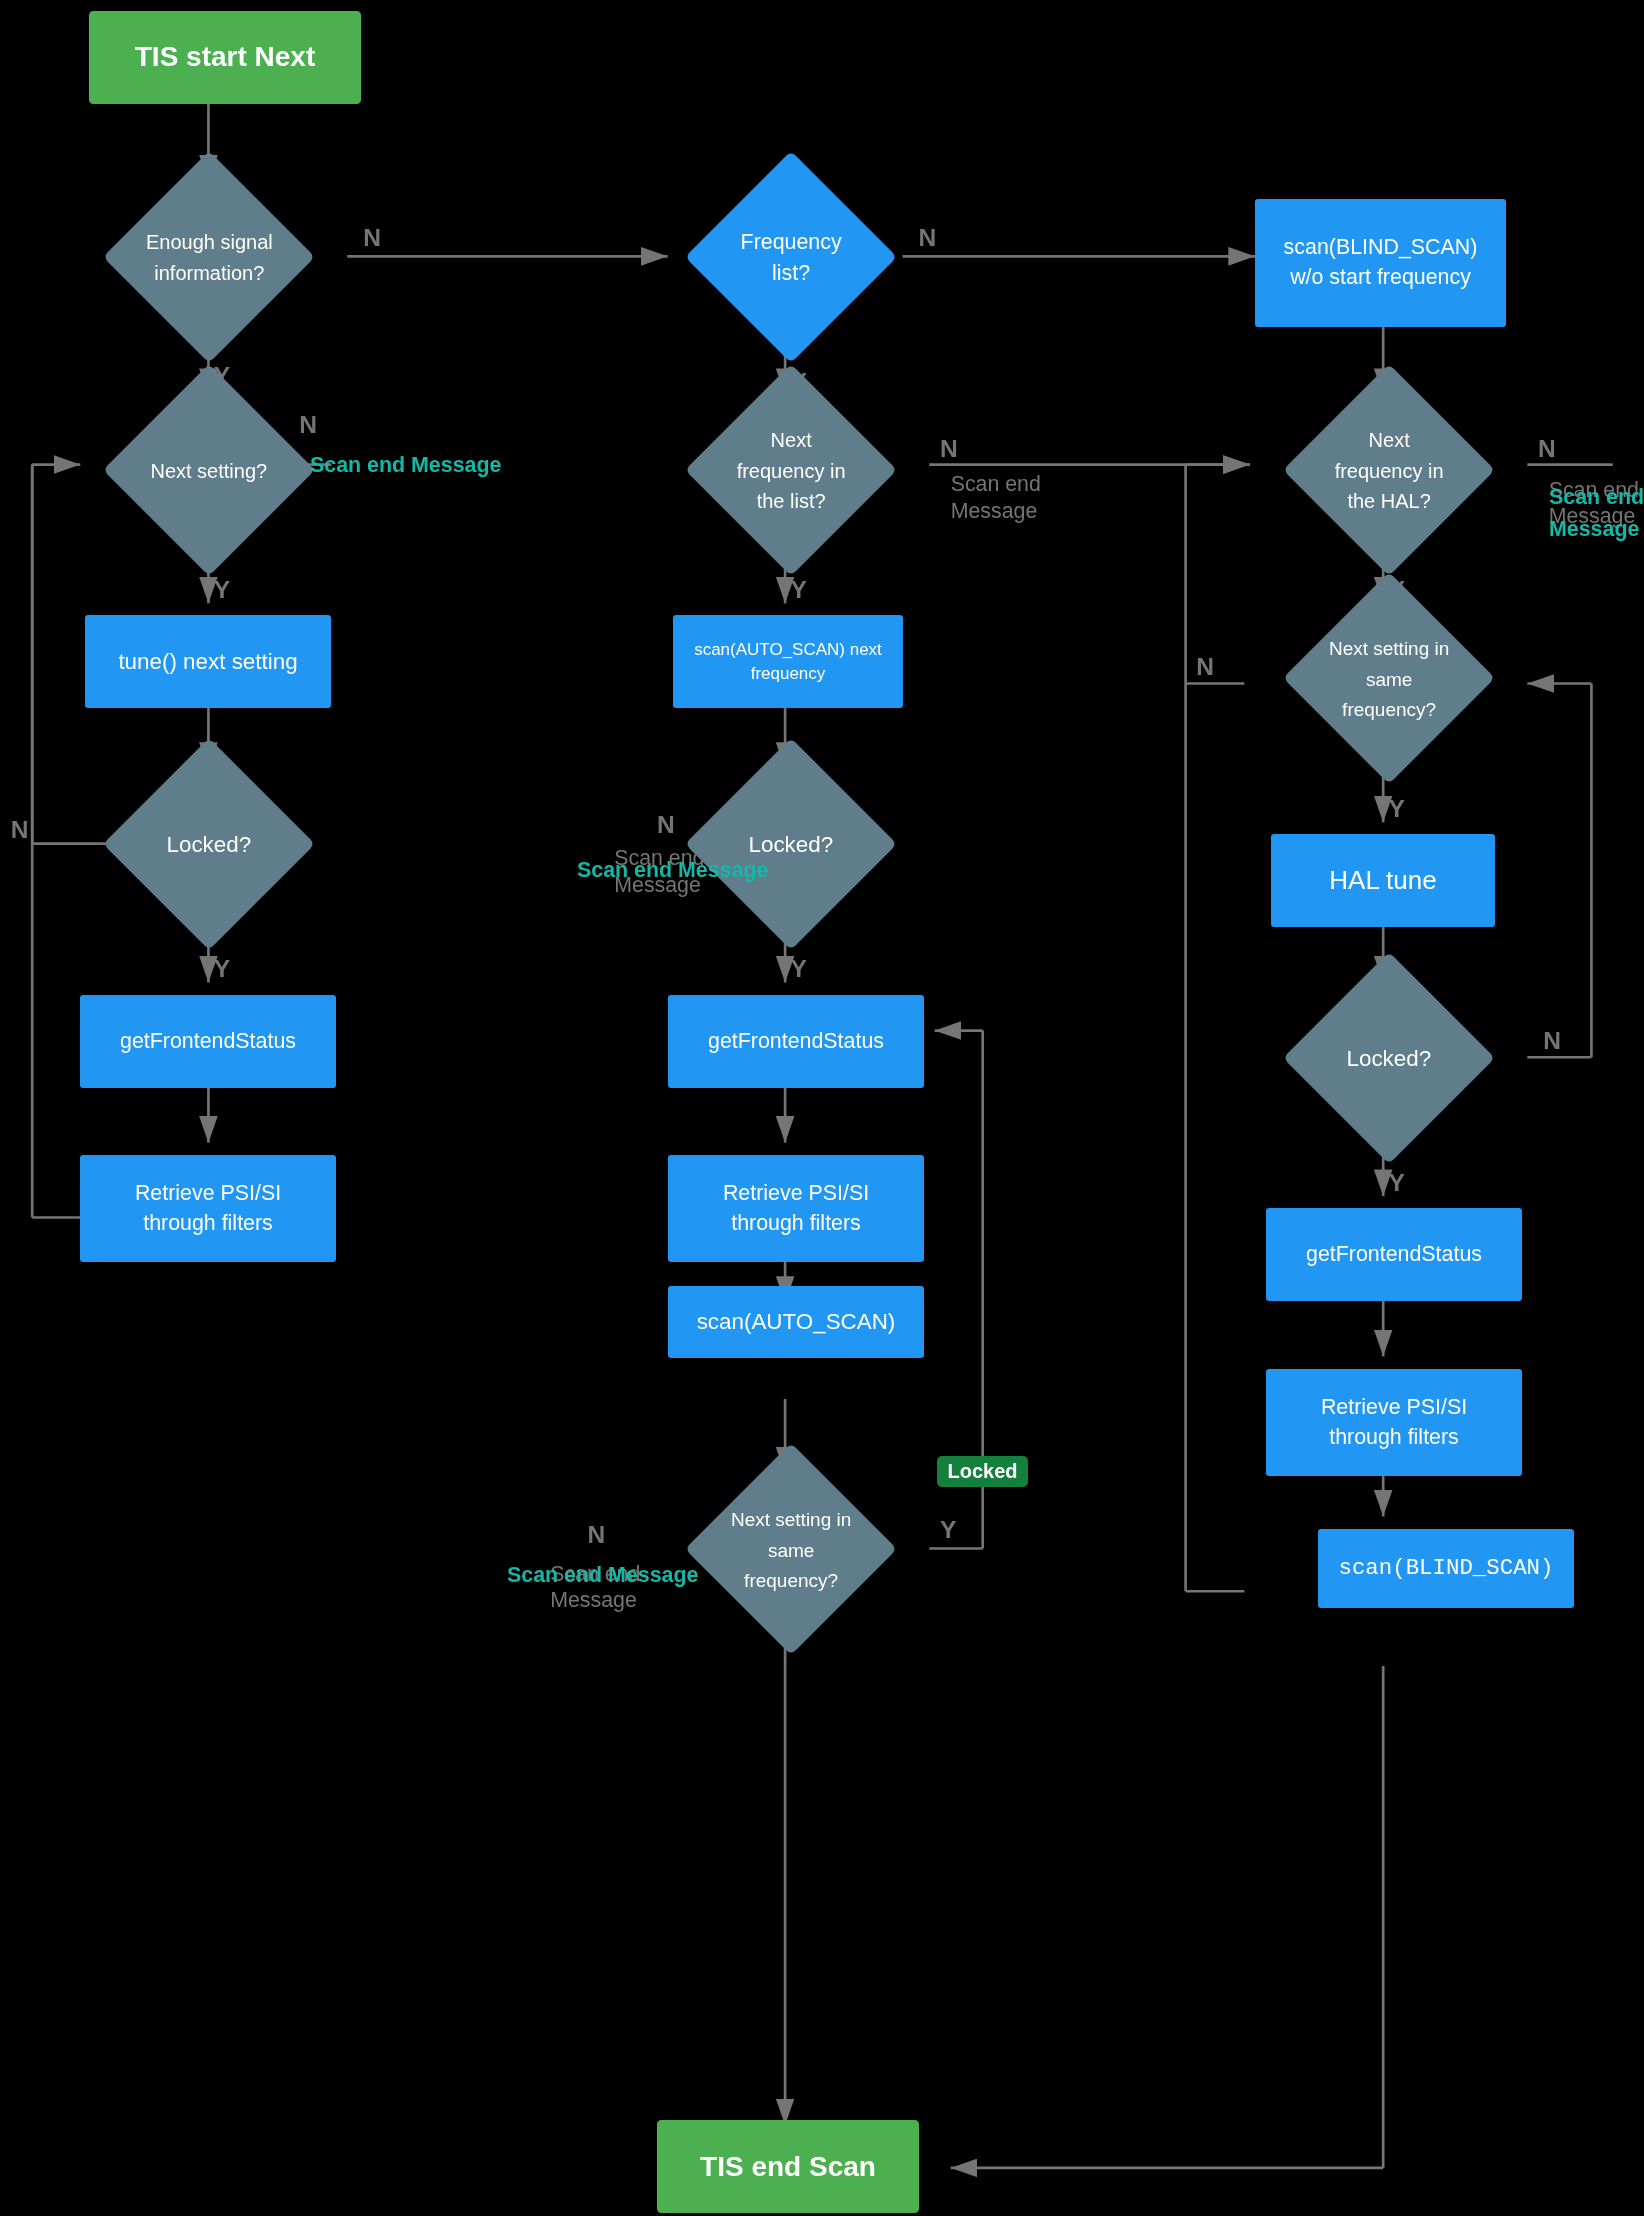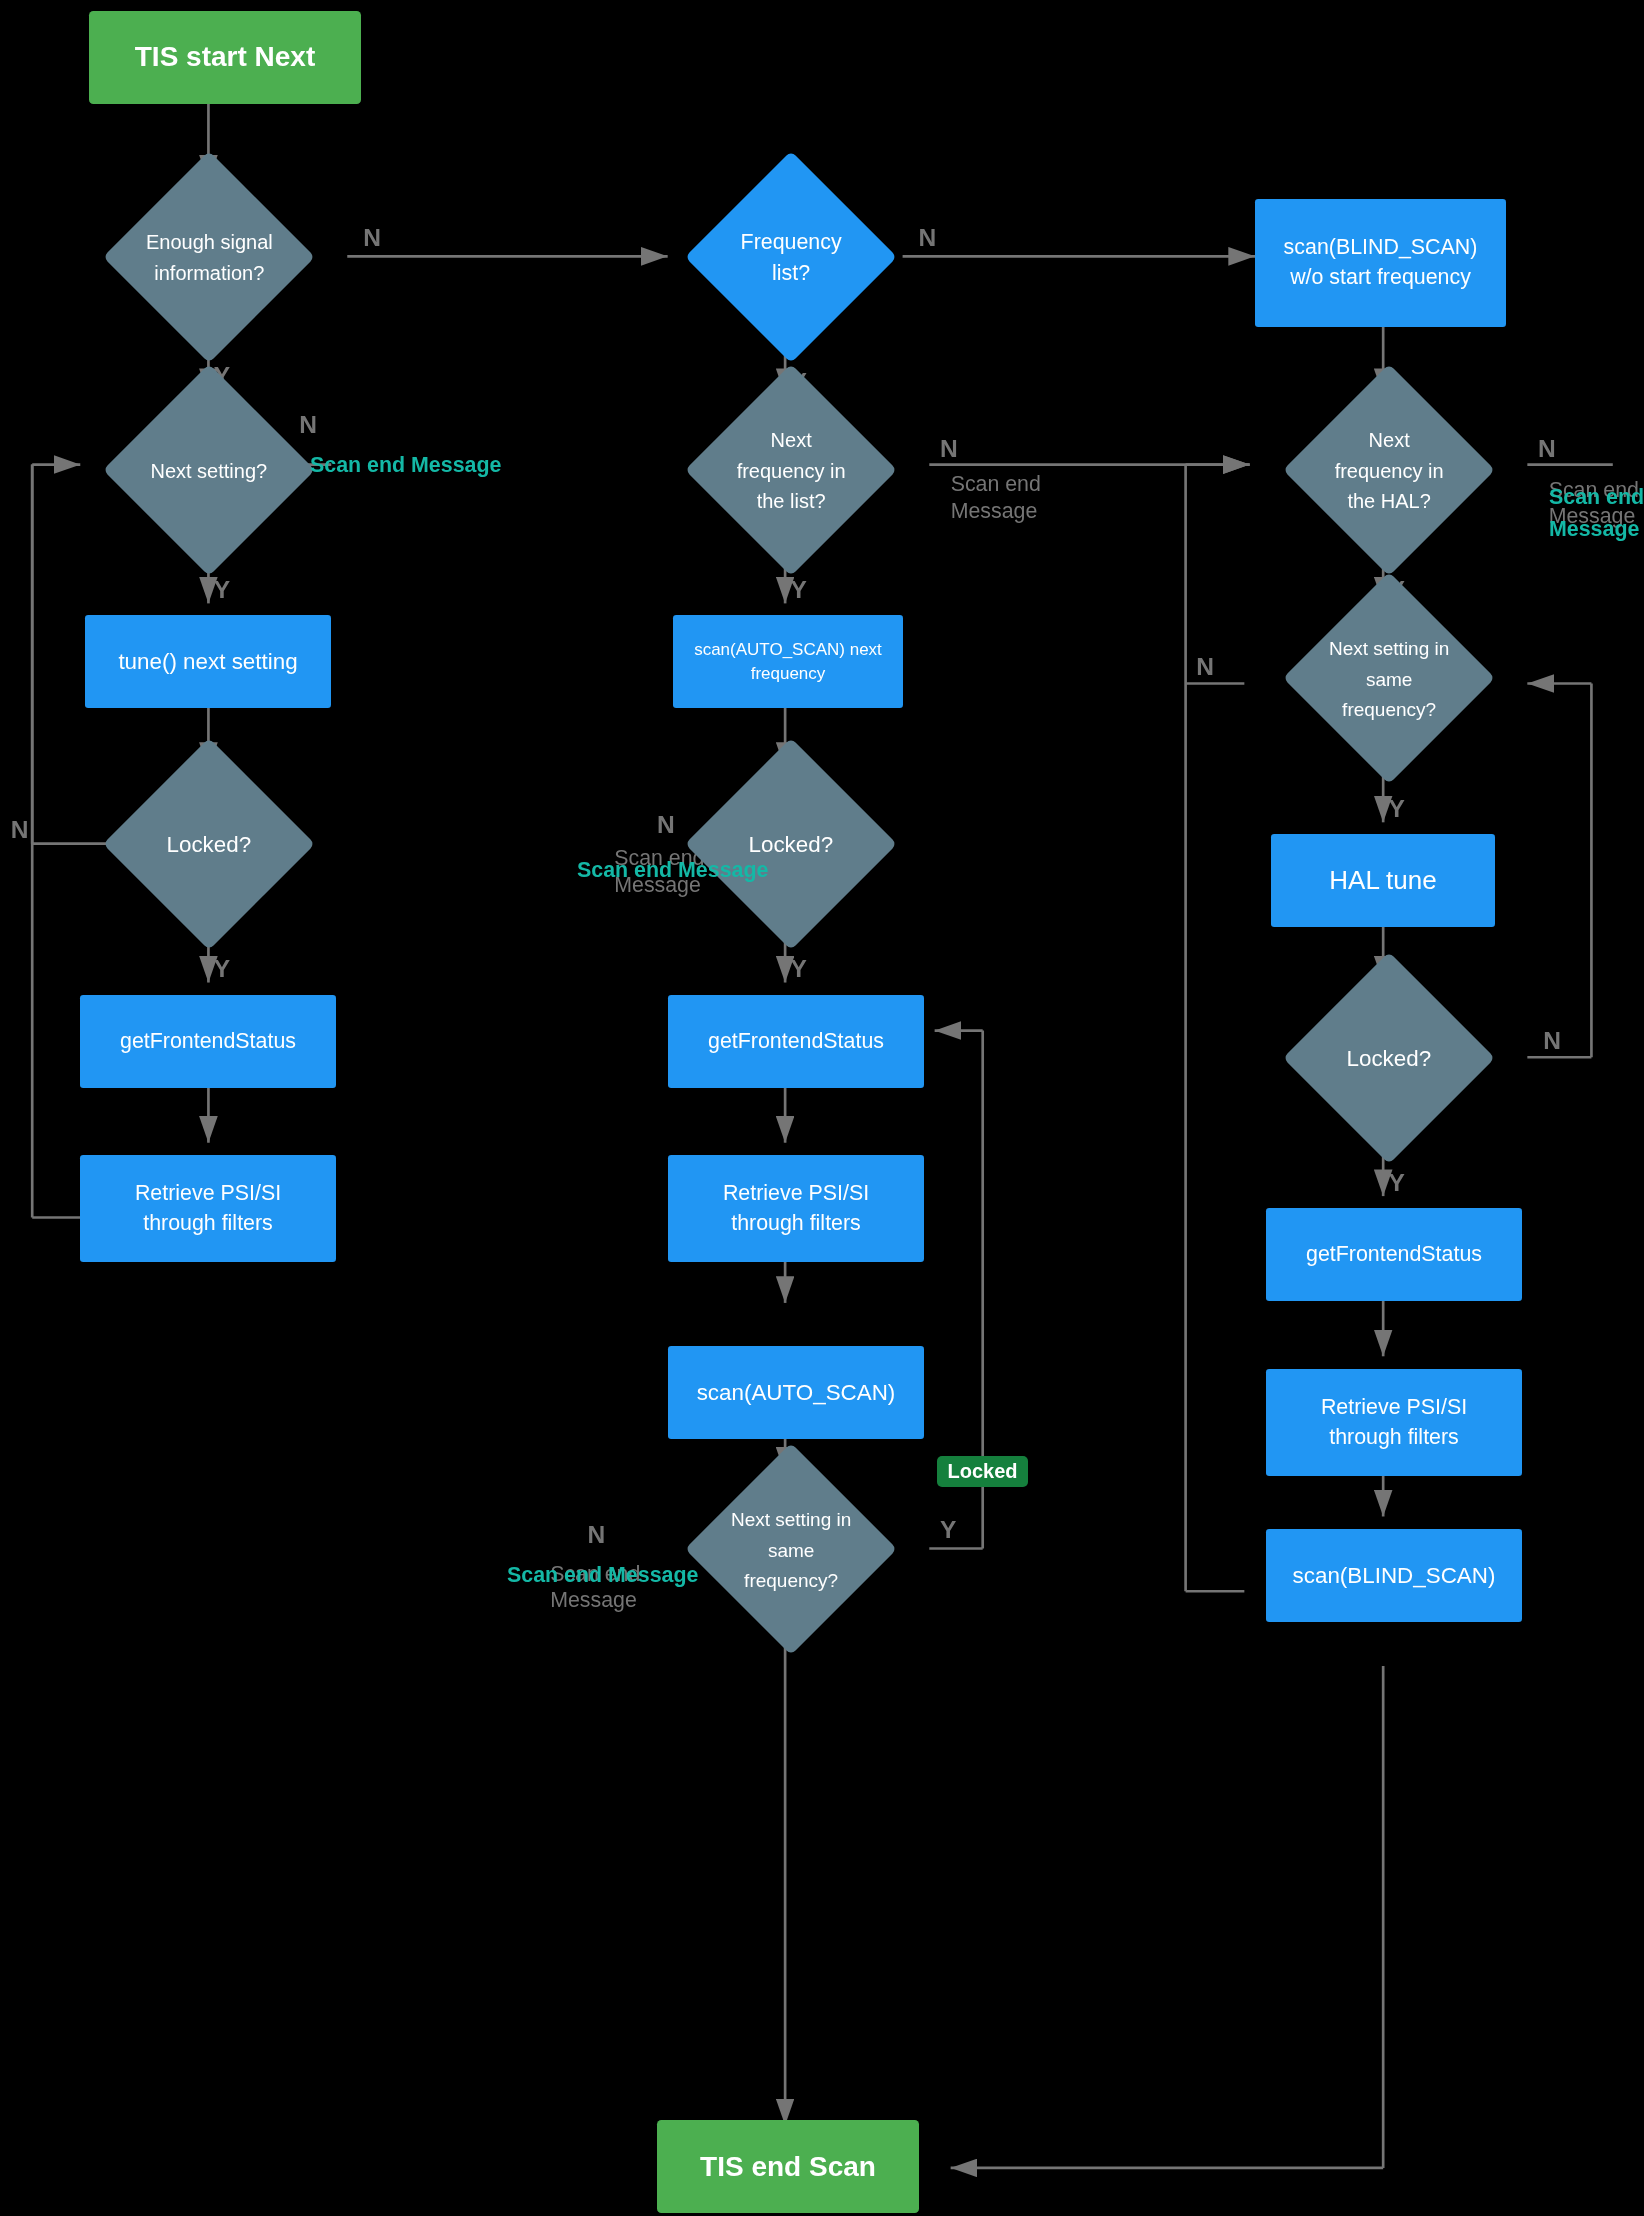--- a/index.html
+++ b/index.html
@@ -336,7 +336,7 @@
   <span style="font-size:21.4px;">getFrontendStatus</span>
 </div>
 
-<div class="node rect-blue" style="left:668px; top:1334px; width:256px; height:93px;">
+<div class="node rect-blue" style="left:668px; top:1274px; width:256px; height:72px;">
   <span style="font-size:22.4px;">scan(AUTO_SCAN)</span>
 </div>
 

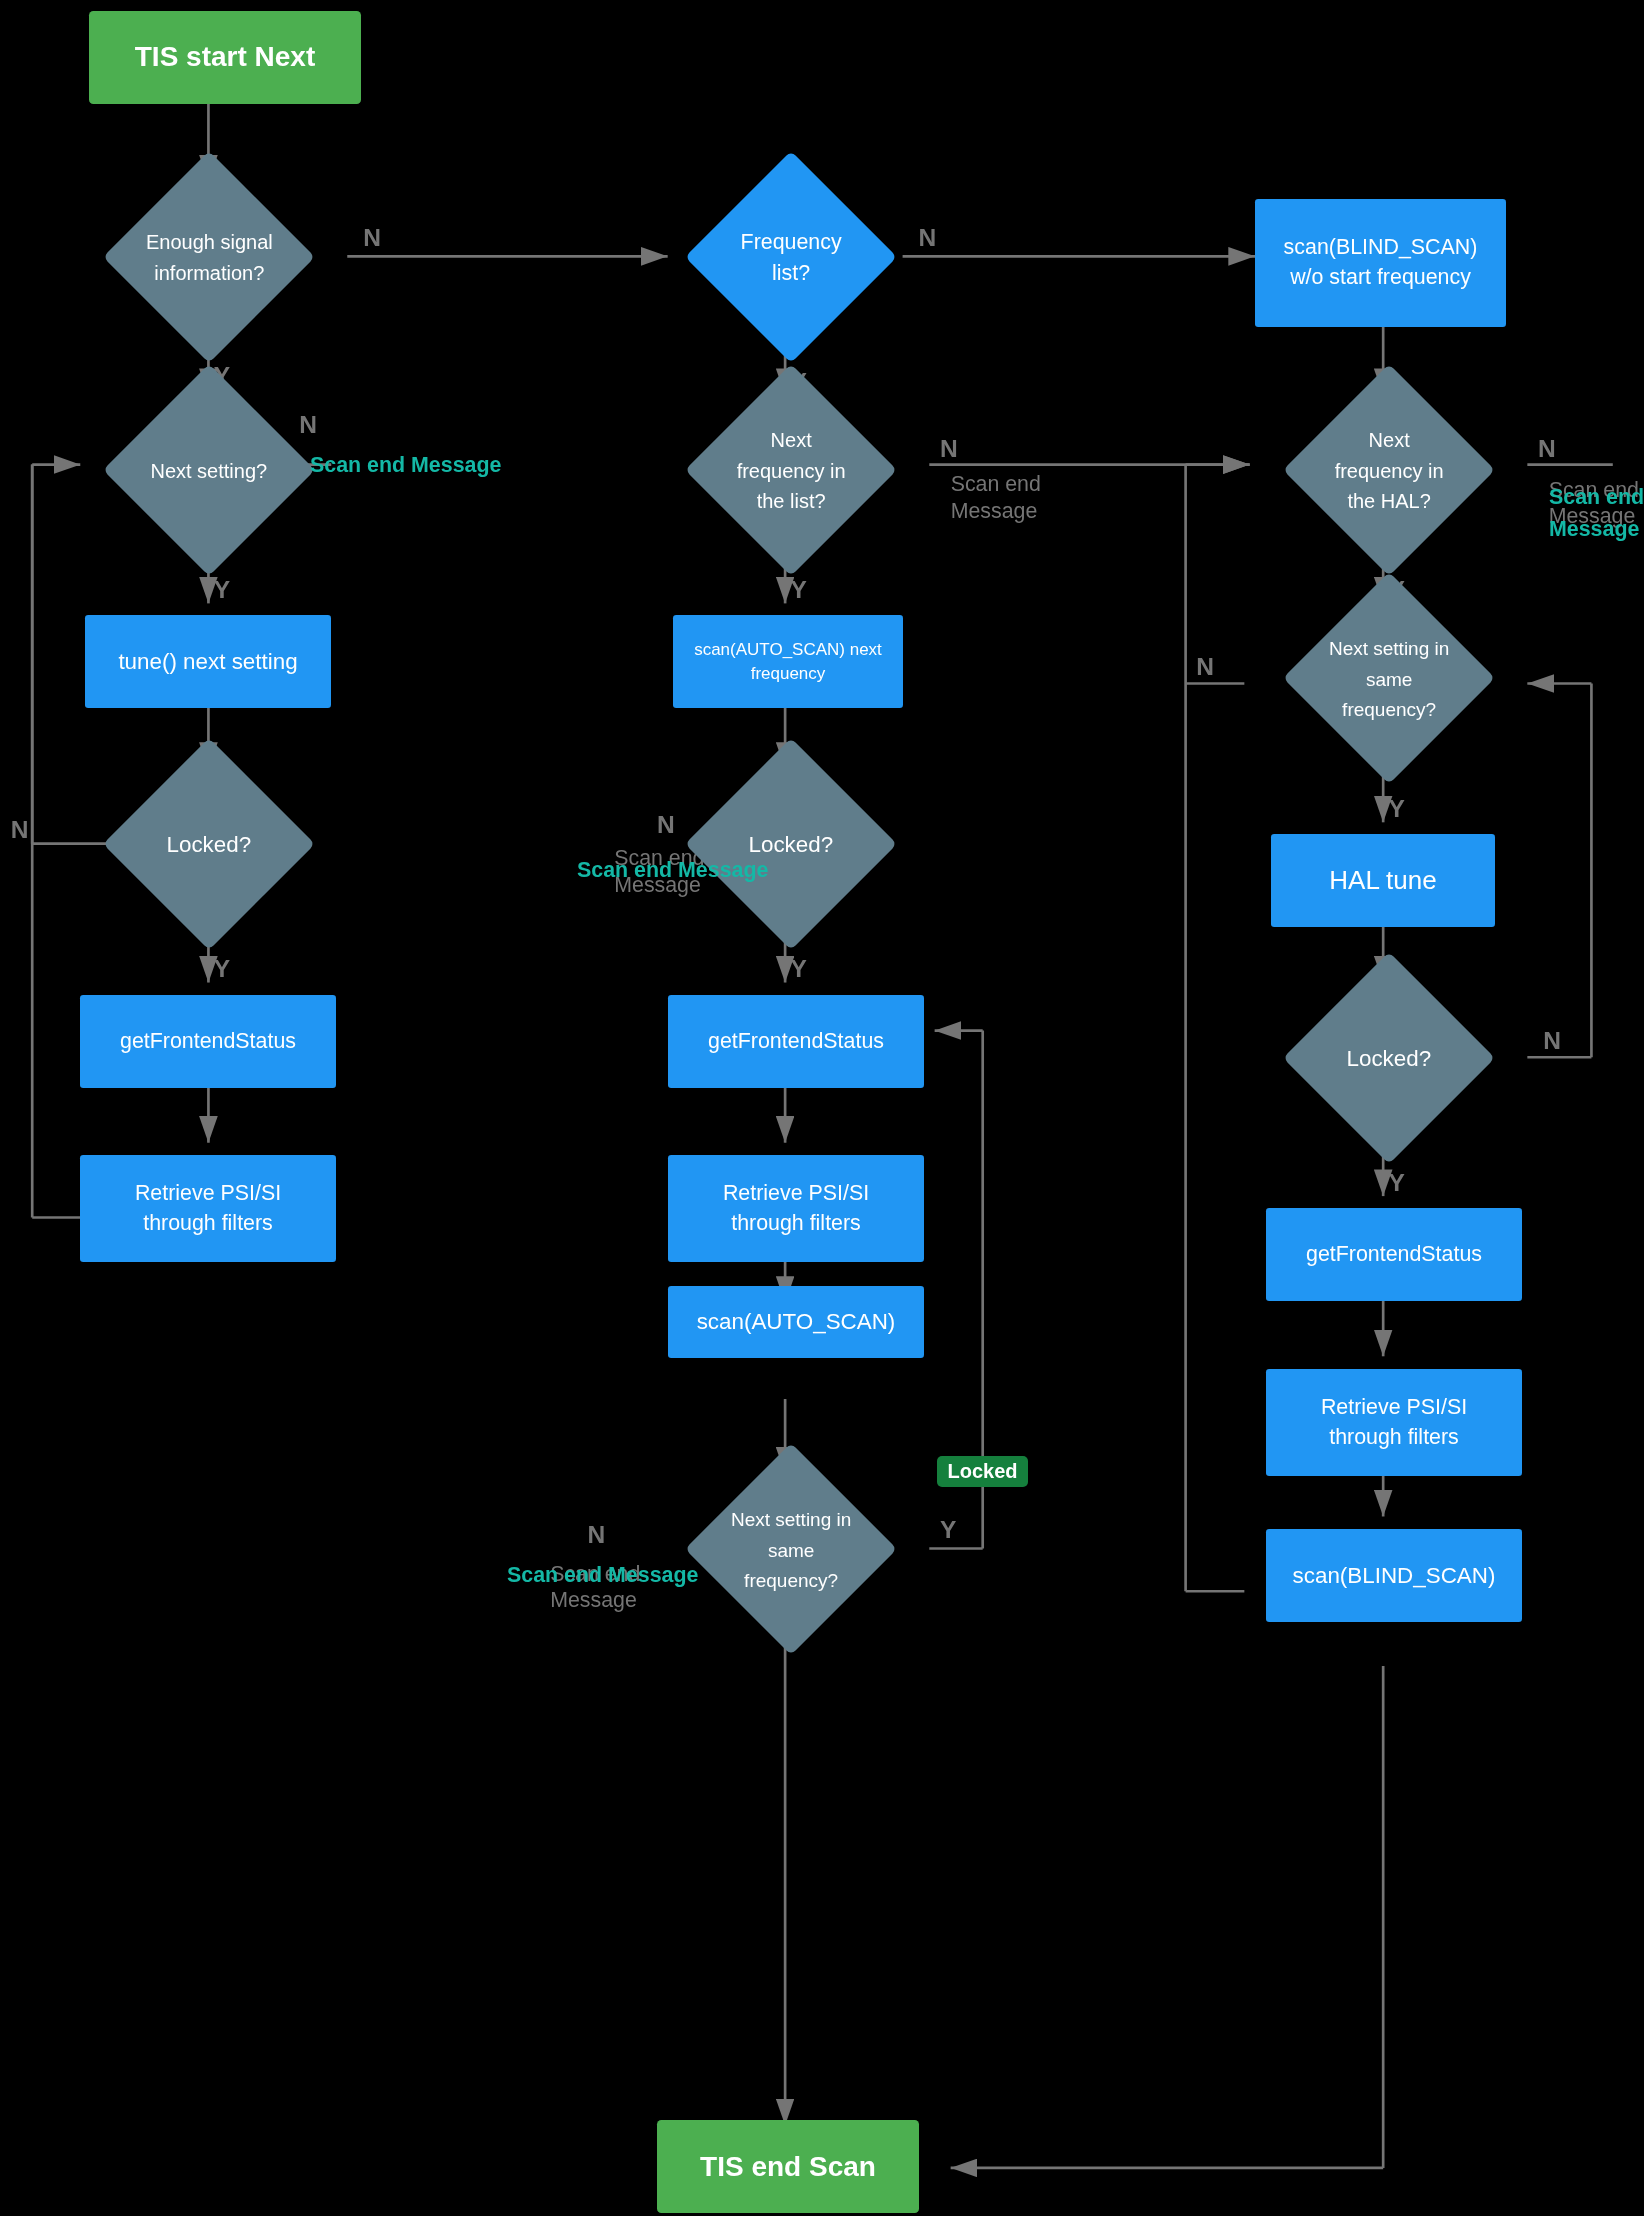--- a/index.html
+++ b/index.html
@@ -354,7 +354,7 @@
   </div>
 </div>
 
-<div class="node rect-blue" style="left:1266px; top:1517px; width:256px; height:93px;">
+<div class="node rect-blue" style="left:1318px; top:1517px; width:256px; height:79px;font-family:Liberation Mono, monospace;">
   <span style="font-size:22.4px;">scan(BLIND_SCAN)</span>
 </div>
 

